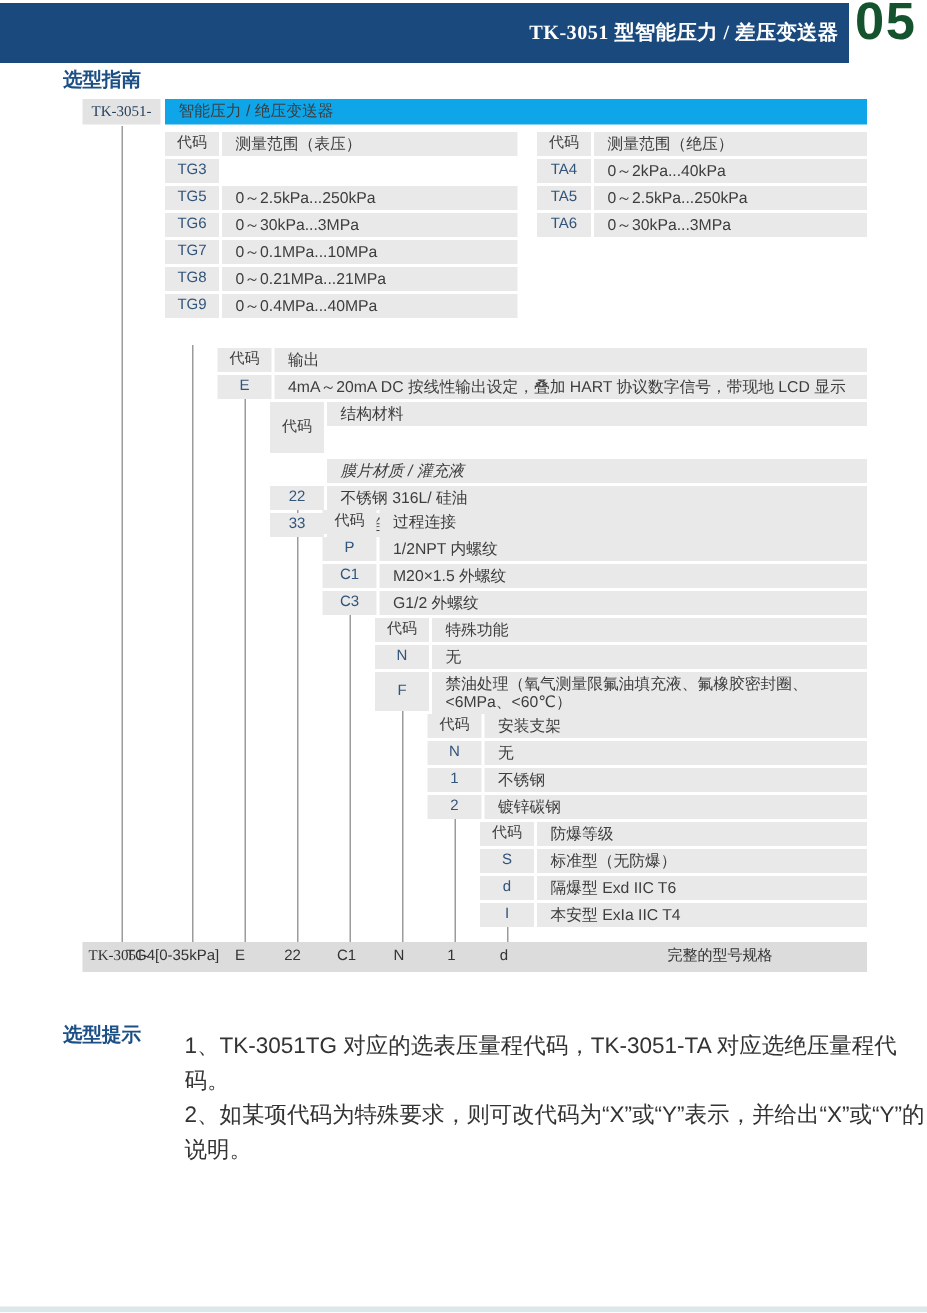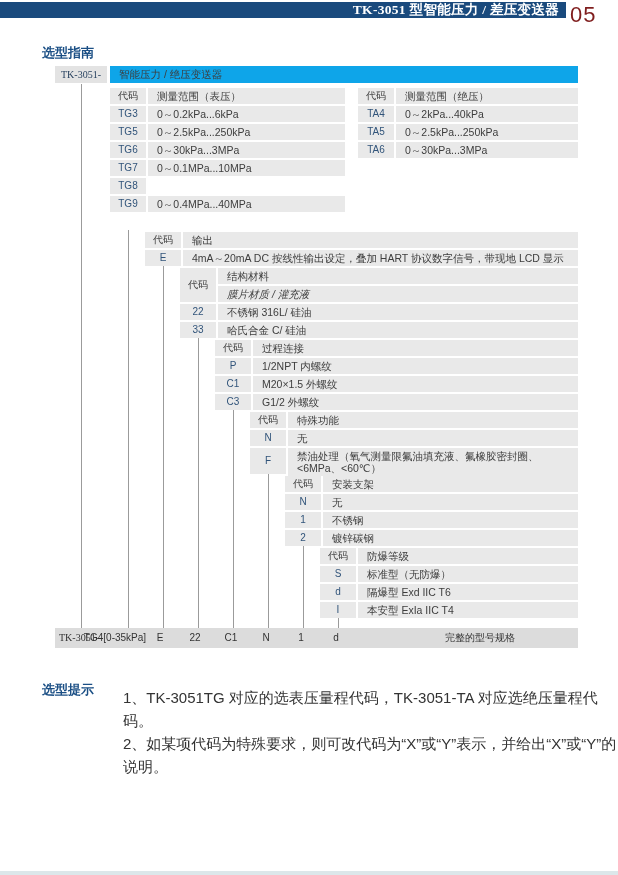--- a/index.html
+++ b/index.html
@@ -5,7 +5,7 @@
   html,body{margin:0;padding:0;background:#fff;}
   .page{position:relative;width:618px;height:875px;background:#ffffff;overflow:hidden;
         font-family:"Liberation Sans","DejaVu Sans",sans-serif;}
-  .topbar{position:absolute;left:0;top:2px;width:566px;height:16px;background:#1a4a7d;
+  .topbar{position:absolute;left:0;top:2px;width:566px;height:40px;background:#1a4a7d;
           display:flex;align-items:center;justify-content:flex-end;padding-right:7px;box-sizing:border-box;}
   .topbar-title{font-family:"Liberation Serif","DejaVu Serif",serif;font-size:13.5px;font-weight:bold;
                 color:#ffffff;letter-spacing:.3px;white-space:nowrap;}

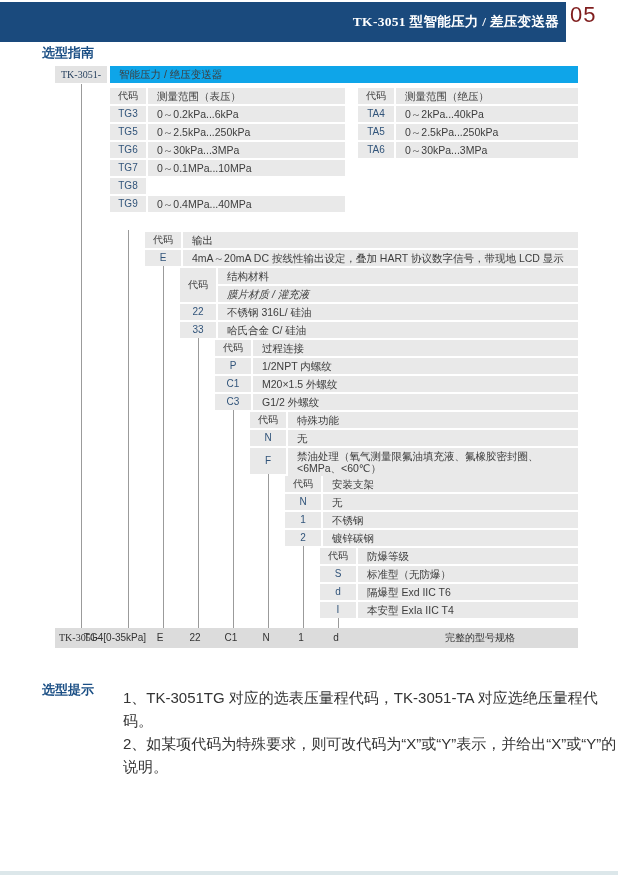--- a/index.html
+++ b/index.html
@@ -9,8 +9,8 @@
           display:flex;align-items:center;justify-content:flex-end;padding-right:7px;box-sizing:border-box;}
   .topbar-title{font-family:"Liberation Serif","DejaVu Serif",serif;font-size:13.5px;font-weight:bold;
                 color:#ffffff;letter-spacing:.3px;white-space:nowrap;}
-  .pagenum{position:absolute;left:570px;top:0;font-size:22px;line-height:30px;font-weight:normal;
-           color:#7f1d1d;letter-spacing:1px;}
+  .pagenum{position:absolute;left:570px;top:0;font-size:35px;line-height:30px;font-weight:bold;
+           color:#14532d;letter-spacing:1px;}
   .h-blue{position:absolute;font-size:13px;font-weight:bold;color:#1b4f85;white-space:nowrap;}
   .tbl{position:absolute;}
   .trow{display:flex;margin-bottom:2px;}

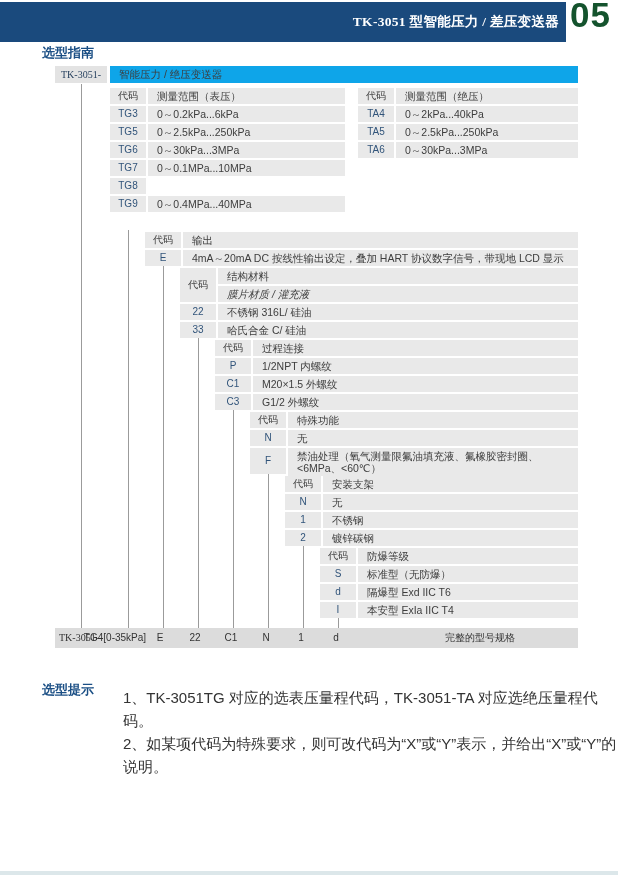--- a/index.html
+++ b/index.html
@@ -69,7 +69,6 @@
     </div>
     <div class="trow">
         <div class="code">TG3</div>
-        <div class="desc">0～0.2kPa...6kPa</div>
       </div>
     <div class="trow">
         <div class="code">TG5</div>

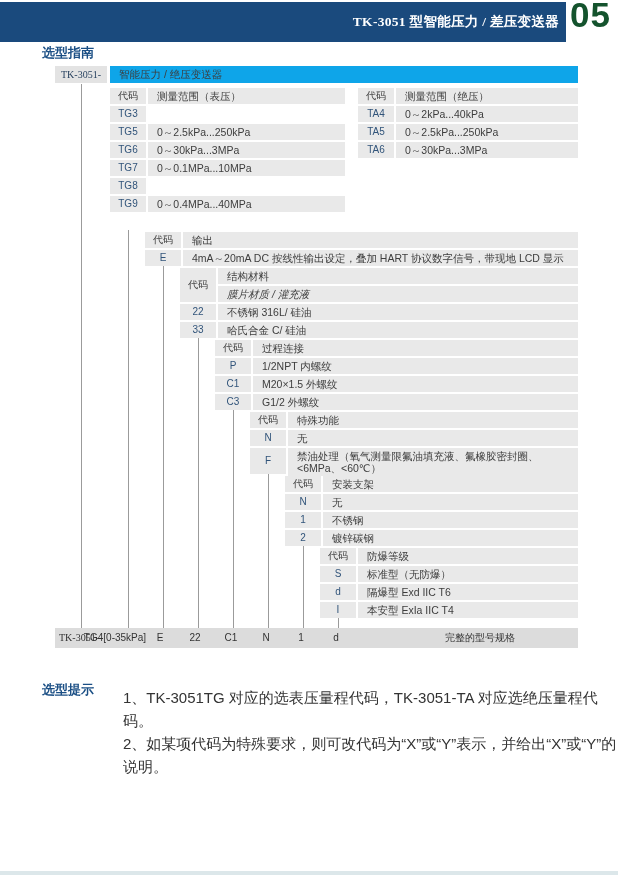--- a/index.html
+++ b/index.html
@@ -84,6 +84,7 @@
       </div>
     <div class="trow">
         <div class="code">TG8</div>
+        <div class="desc">0～0.21MPa...21MPa</div>
       </div>
     <div class="trow">
         <div class="code">TG9</div>

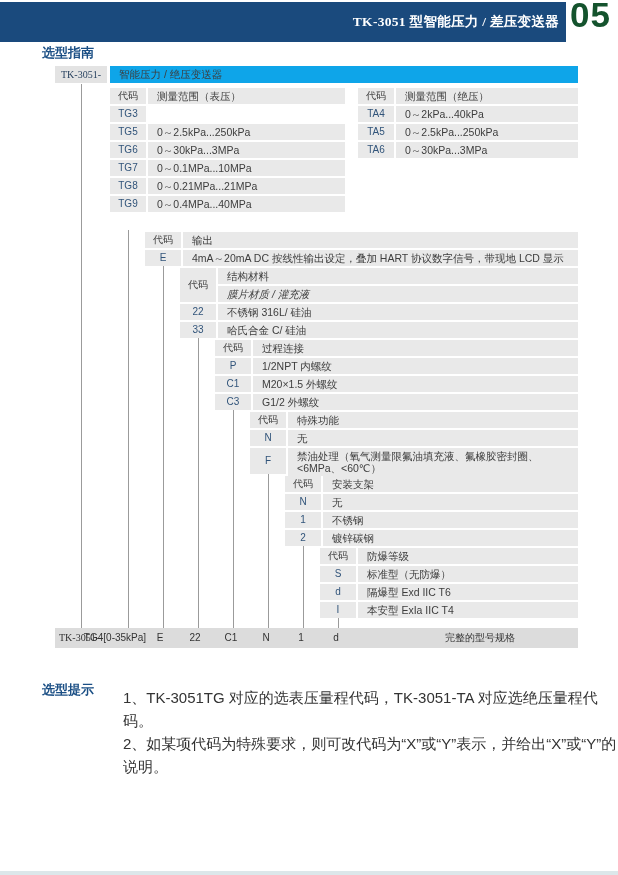--- a/index.html
+++ b/index.html
@@ -21,7 +21,7 @@
   .desc{flex:1;height:16px;line-height:16px;background:#e9e9e9;font-size:10.5px;color:#3d3d3d;
         padding-left:9px;white-space:nowrap;overflow:hidden;}
   .desc.wrap{height:26px;line-height:12px;padding-top:2px;white-space:normal;overflow:hidden;}
-  .mat-col{flex:1;display:flex;flex-direction:column;}
+  .mat-col{flex:1;display:flex;flex-direction:column;gap:20px;}
   .mat-col .desc{flex:none;margin-bottom:2px;}
   .root-row{position:absolute;left:55px;top:66px;width:523px;display:flex;}
   .root-code{flex:none;width:52px;height:17px;line-height:17px;background:#e3e3e3;text-align:center;

